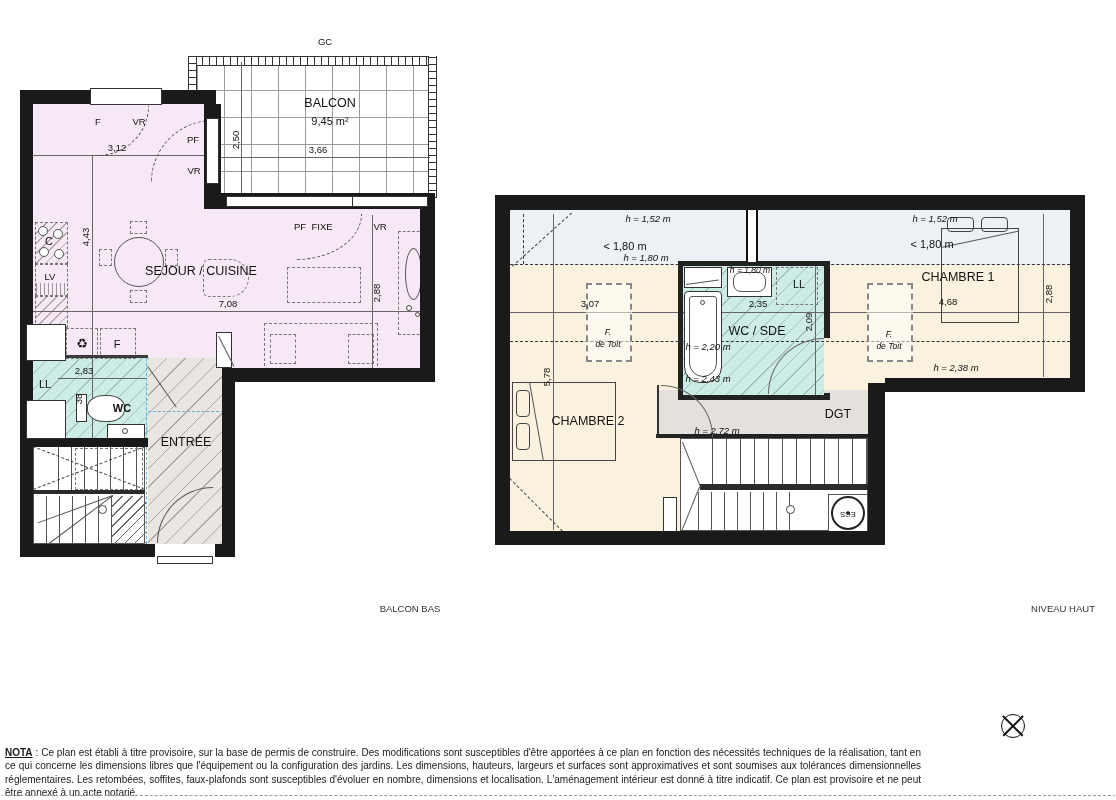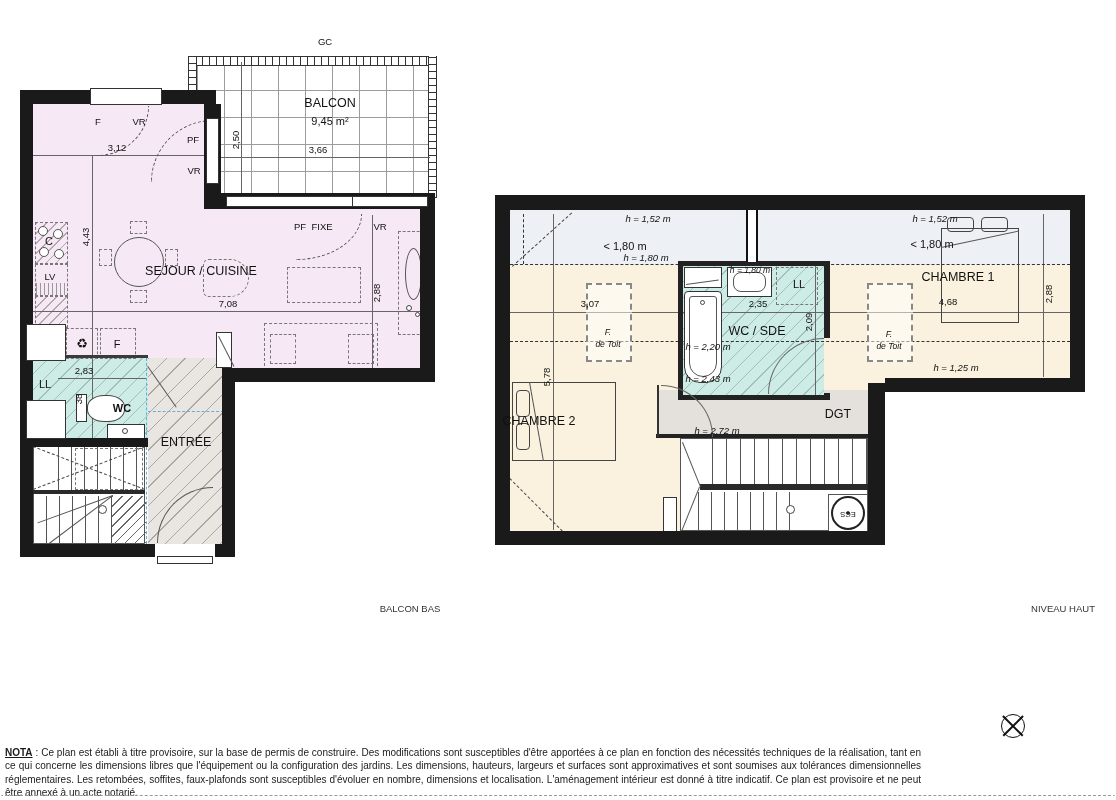--- a/index.html
+++ b/index.html
@@ -263,7 +263,7 @@
   <div class="lbl vert" style="left:1049px;top:294px;">2,88</div>
   <div class="lbl sm it" style="left:889px;top:334px;">F.</div>
   <div class="lbl sm it" style="left:889px;top:346px;">de Toit</div>
-  <div class="lbl it" style="left:956px;top:368px;">h = 1,25 m</div>
+  <div class="lbl it" style="left:956px;top:368px;">h = 2,38 m</div>
   <div class="lbl big" style="left:539px;top:421px;">CHAMBRE 2</div>
   <div class="lbl it" style="left:717px;top:431px;">h = 2,72 m</div>
   <div class="lbl big" style="left:838px;top:414px;">DGT</div>

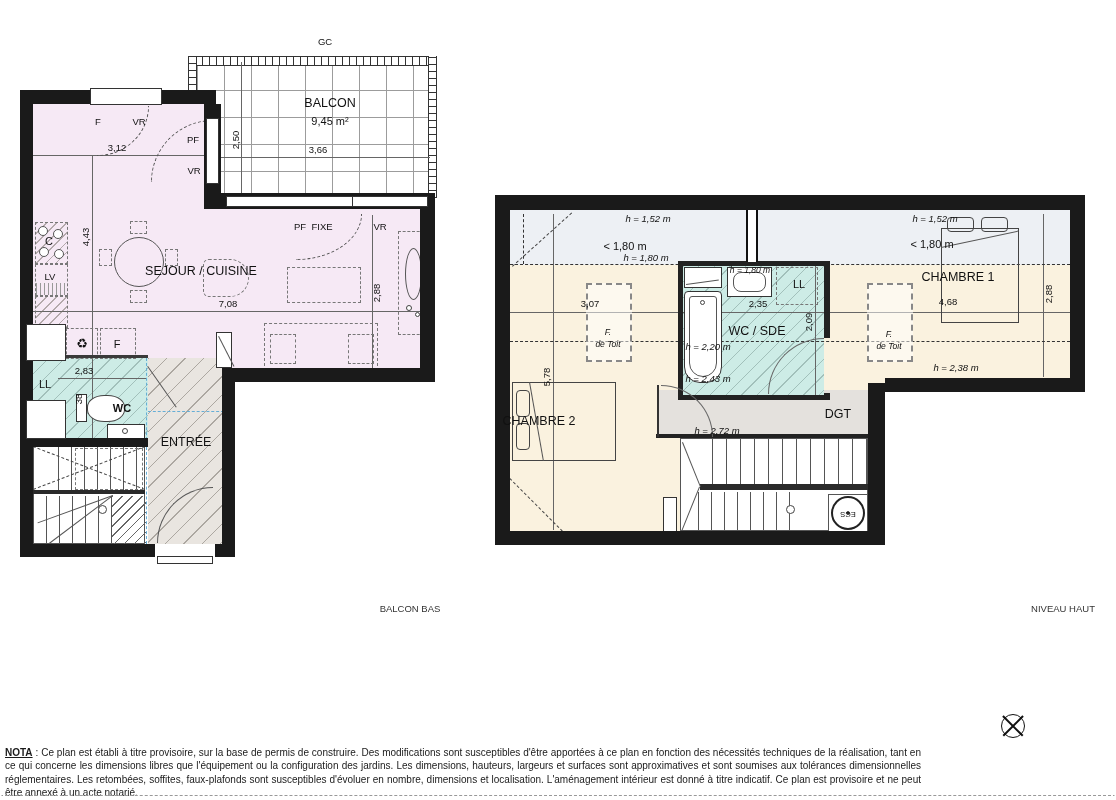--- a/index.html
+++ b/index.html
@@ -264,7 +264,7 @@
   <div class="lbl sm it" style="left:889px;top:334px;">F.</div>
   <div class="lbl sm it" style="left:889px;top:346px;">de Toit</div>
   <div class="lbl it" style="left:956px;top:368px;">h = 2,38 m</div>
-  <div class="lbl big" style="left:539px;top:421px;">CHAMBRE 2</div>
+  <div class="lbl big" style="left:588px;top:421px;">CHAMBRE 2</div>
   <div class="lbl it" style="left:717px;top:431px;">h = 2,72 m</div>
   <div class="lbl big" style="left:838px;top:414px;">DGT</div>
   <div class="lbl flip" style="left:848px;top:514px;">ECS</div>

